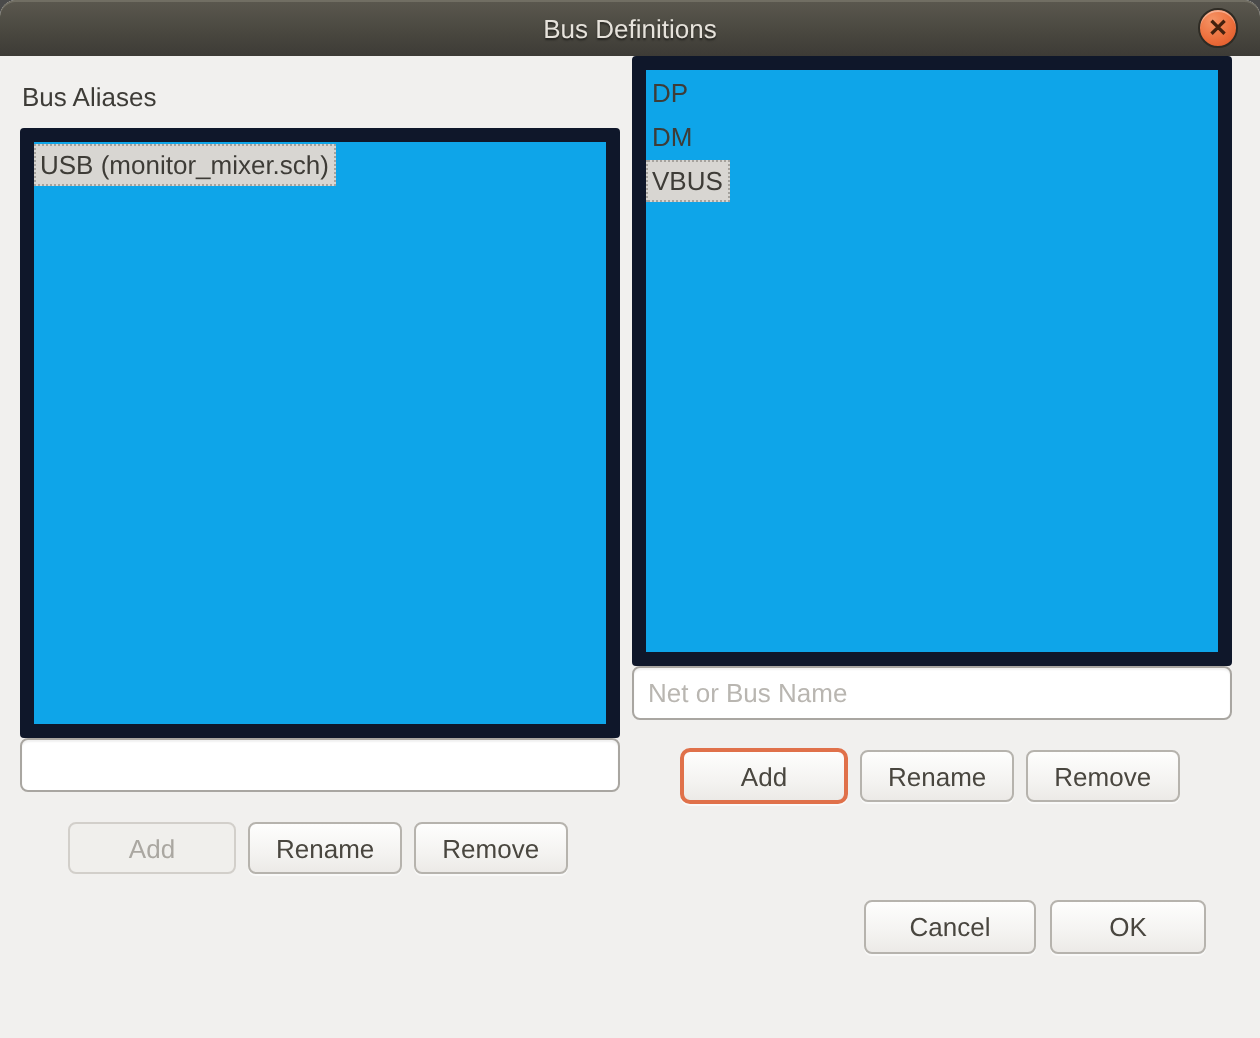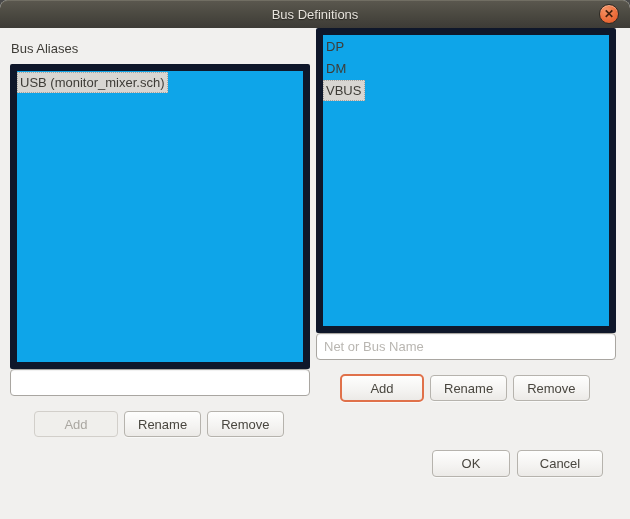--- a/index.html
+++ b/index.html
@@ -120,8 +120,8 @@
     </div>
 
     <div class="footer">
+      <button class="btn btn-cancel">Cancel</button>
       <button class="btn btn-ok">OK</button>
-      <button class="btn btn-cancel">Cancel</button>
     </div>
   </div>
 

